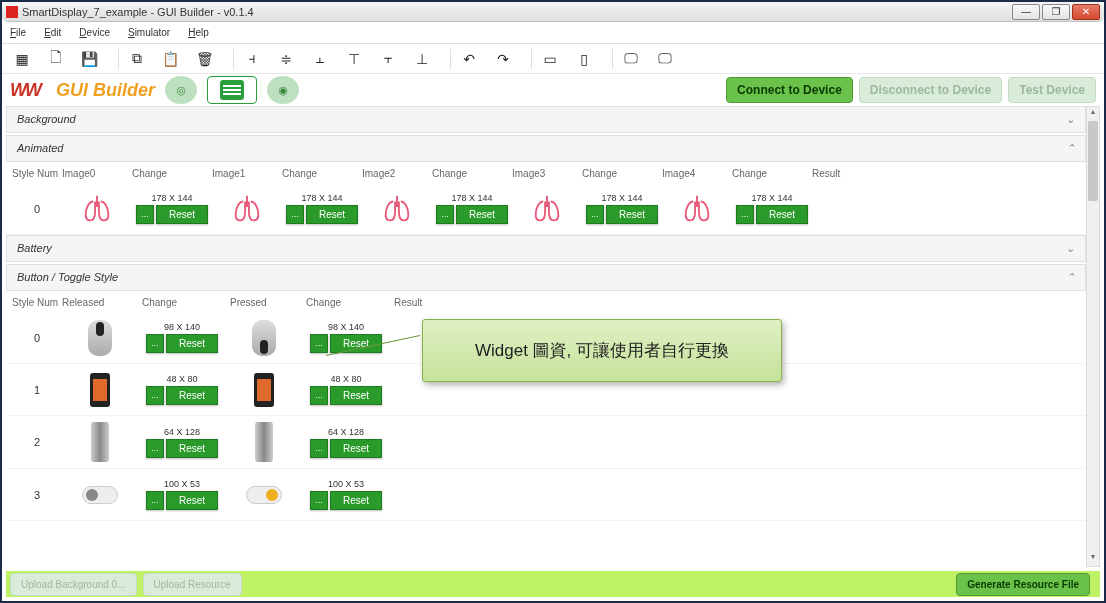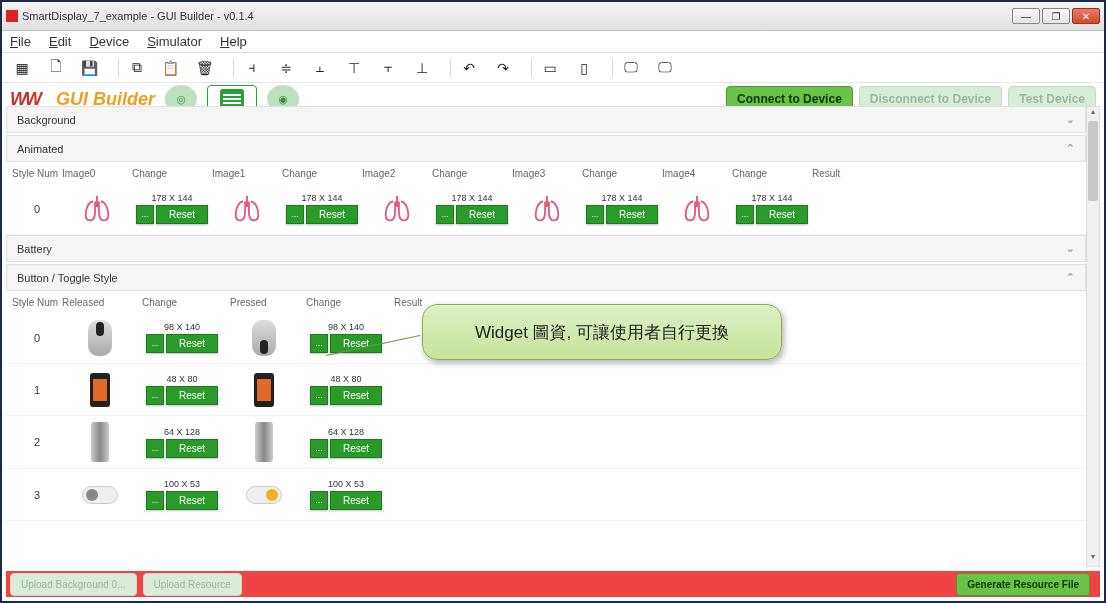--- a/index.html
+++ b/index.html
@@ -6,7 +6,7 @@
 body { font-family: "Segoe UI", Arial, sans-serif; font-size: 11px; color: #333; background: #fff; width: 1106px; height: 603px; overflow: hidden; border: 2px solid #1a2b4a; position: relative; }
 
 
-.titlebar { height: 29px; background: linear-gradient(#f4f4f4,#e0e0e0); border-bottom: 1px solid #c0c0c0; display: flex; align-items: center; padding: 0 4px; font-size: 11px; }
+.titlebar { height: 20px; background: linear-gradient(#f4f4f4,#e0e0e0); border-bottom: 1px solid #c0c0c0; display: flex; align-items: center; padding: 0 4px; font-size: 11px; border-radius: 7px; }
 .titlebar .app-icon { width:12px; height:12px; background:#d22; margin-right:4px; }
 .titlebar .title-text { flex:1; color:#333; }
 .titlebar .win-controls { display:flex; }

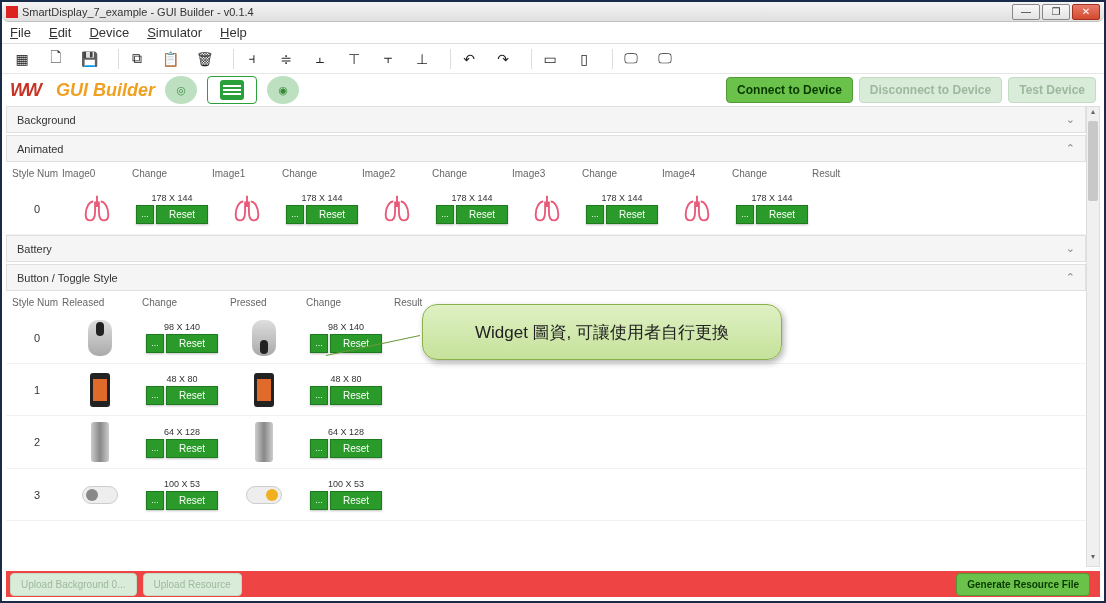--- a/index.html
+++ b/index.html
@@ -15,7 +15,7 @@
 
 
 .menubar { height: 22px; background:#fff; border-bottom:1px solid #ddd; display:flex; align-items:center; padding:0 8px; }
-.menubar span { margin-right:18px; font-size:13px; color:#333; cursor:default; }
+.menubar span { margin-right:18px; font-size:10px; color:#333; cursor:default; }
 .menubar span u { text-decoration: underline; }
 
 

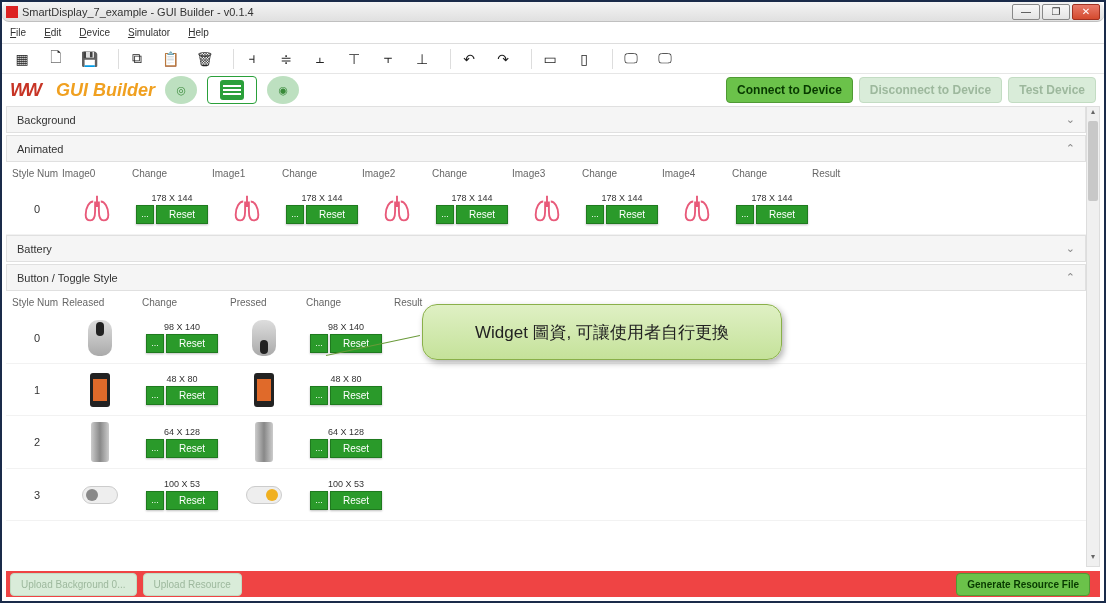--- a/index.html
+++ b/index.html
@@ -44,7 +44,7 @@
 .scrollbar .arrow { position:absolute; left:0; right:0; height:14px; text-align:center; font-size:8px; color:#666; }
 
 
-.section-header { background:#f5f5f5; border:1px solid #e0e0e0; padding:6px 10px; font-size:11px; color:#333; display:flex; justify-content:space-between; align-items:center; cursor:pointer; margin-bottom:2px; }
+.section-header { background:#f5f5f5; border:1px solid #e0e0e0; padding:6px 10px; font-size:11px; color:#333; display:flex; justify-content:space-between; align-items:flex-start; cursor:pointer; margin-bottom:2px;font-style:italic; }
 .section-header .chev { font-size:11px; color:#888; }
 
 

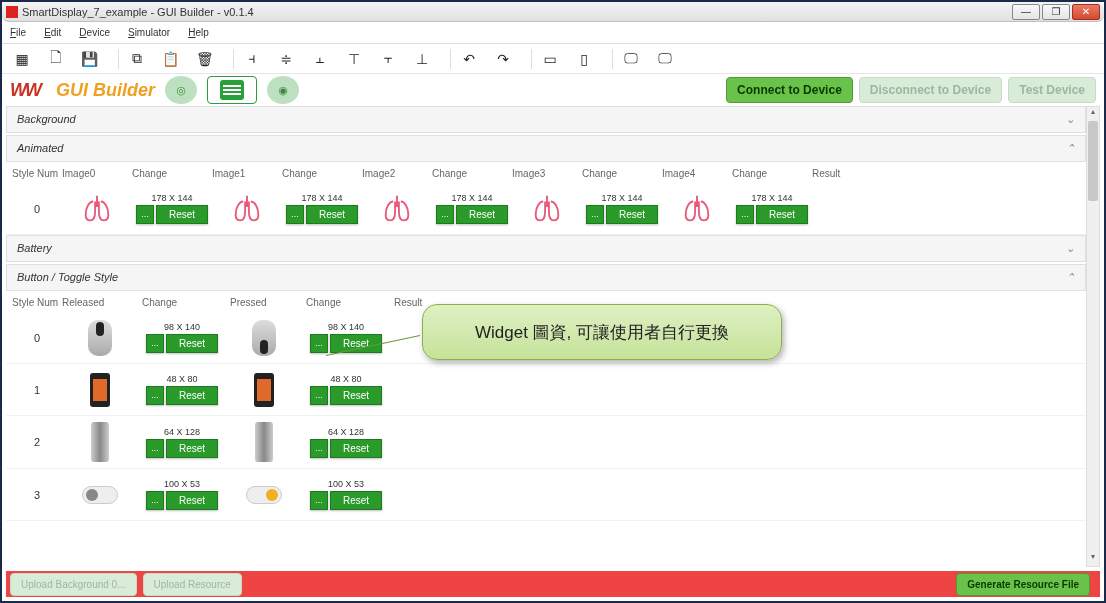--- a/index.html
+++ b/index.html
@@ -77,7 +77,7 @@
 .thumb-toggle.on::after { right:3px; background:#f0b020; }
 
 
-.callout { position:absolute; left:416px; top:11px; width:360px; height:56px; background:linear-gradient(#dff0c4,#c5e29a); border:1px solid #8ab04a; border-radius:15px; box-shadow:2px 3px 6px rgba(0,0,0,0.3); display:flex; align-items:center; justify-content:center; font-size:17px; color:#222; z-index:50; }
+.callout { position:absolute; left:416px; top:26px; width:360px; height:63px; background:linear-gradient(#dff0c4,#c5e29a); border:1px solid #8ab04a; border-radius:3px; box-shadow:2px 3px 6px rgba(0,0,0,0.3); display:flex; align-items:center; justify-content:center; font-size:17px; color:#222; z-index:50; }
 .callout-line { position:absolute; left:320px; top:62px; width:96px; height:1px; background:#6a9a3a; transform-origin:left center; transform:rotate(-12deg); z-index:49; }
 
 

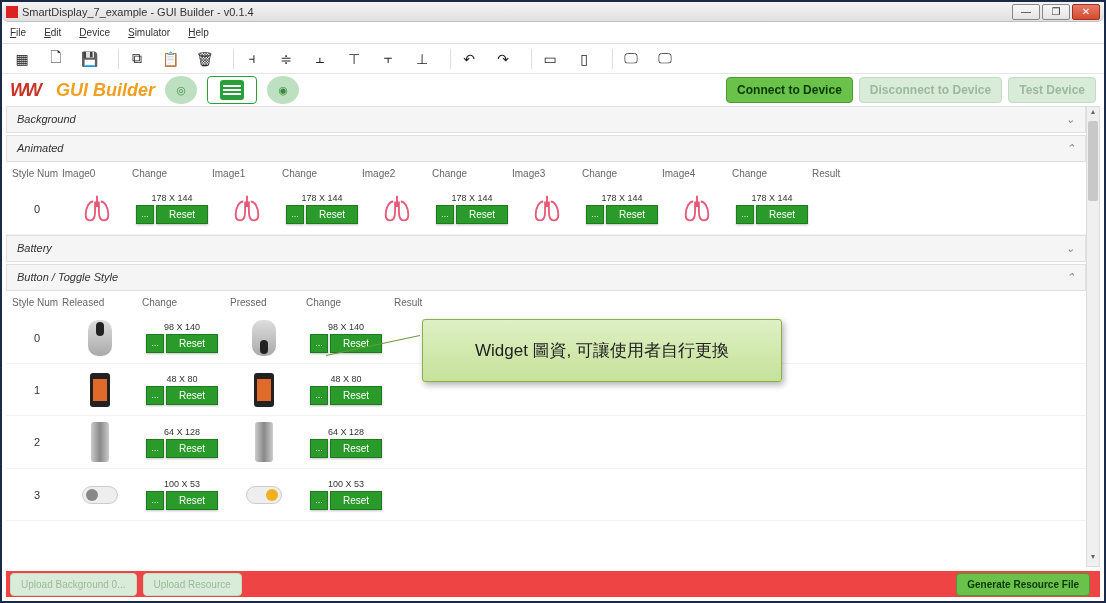--- a/index.html
+++ b/index.html
@@ -81,7 +81,7 @@
 .callout-line { position:absolute; left:320px; top:62px; width:96px; height:1px; background:#6a9a3a; transform-origin:left center; transform:rotate(-12deg); z-index:49; }
 
 
-.footer { position:absolute; left:4px; right:4px; bottom:4px; height:26px; background:#ef4444; display:flex; align-items:center; padding:0 4px; }
+.footer { position:absolute; left:4px; right:4px; bottom:4px; height:26px; background:#bef264; display:flex; align-items:center; padding:0 4px; }
 .footer .fbtn { padding:5px 10px; border-radius:4px; font-size:10px; margin-right:6px; border:1px solid; }
 .footer .fbtn.dis { background:#d9ecd9; border-color:#c3dcc3; color:#9db89d; }
 .footer .spacer { flex:1; }

